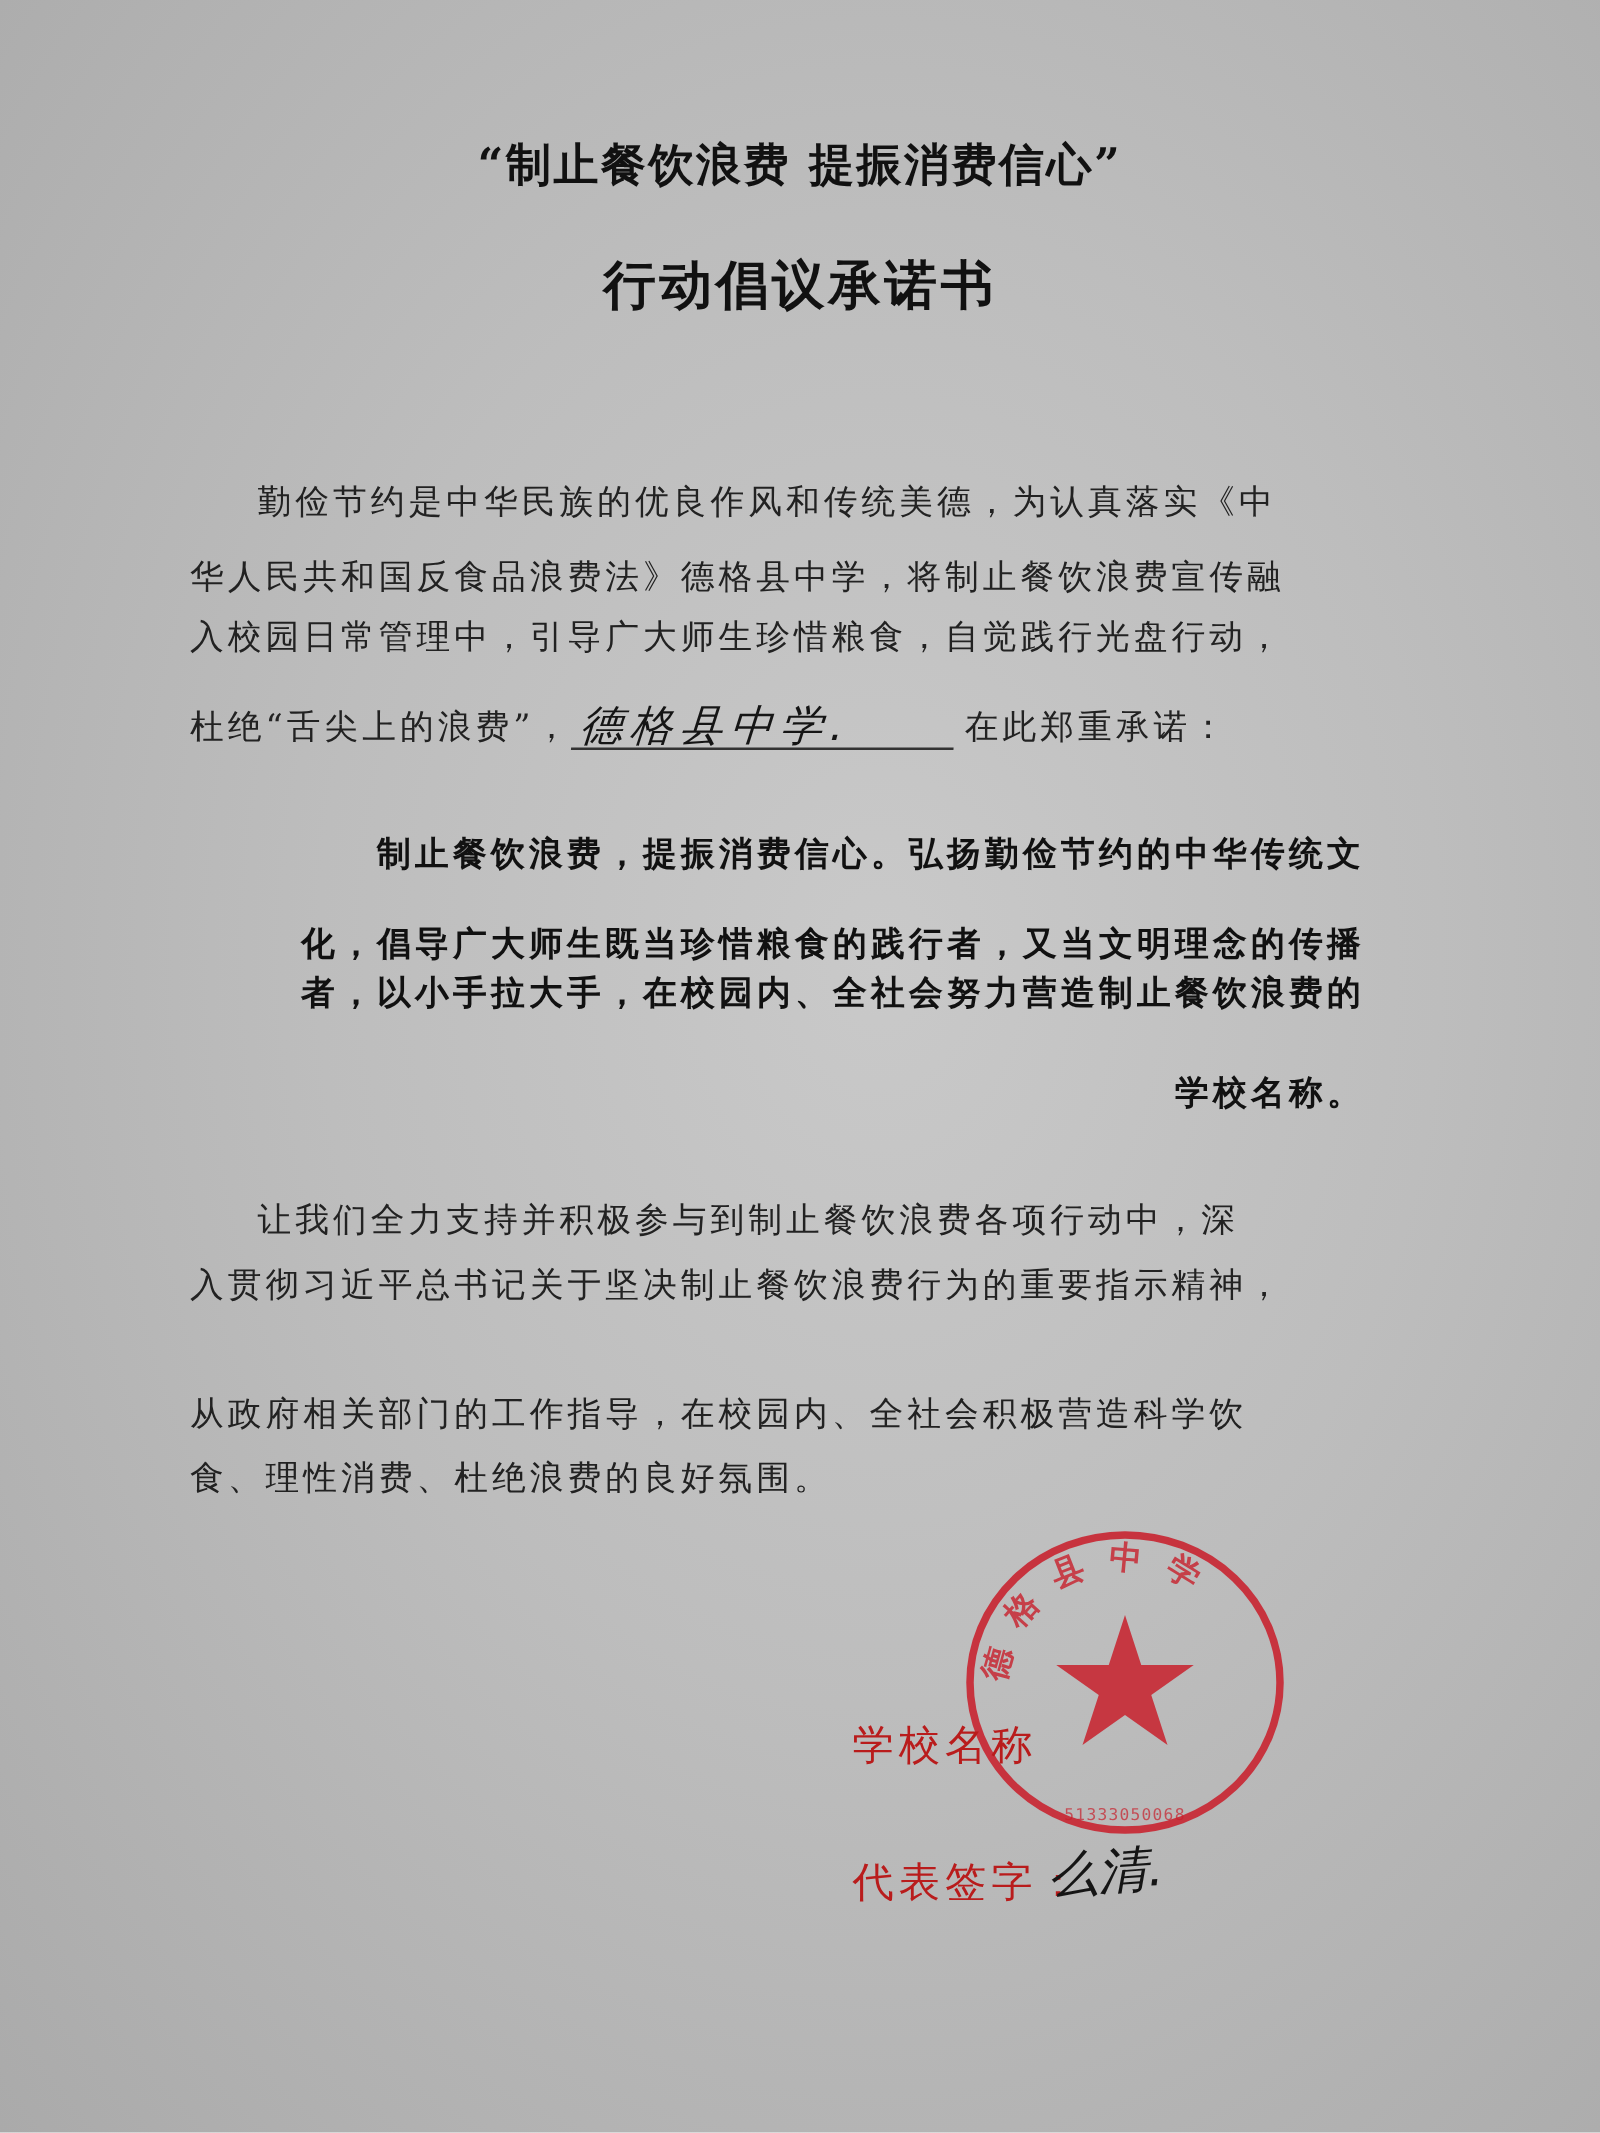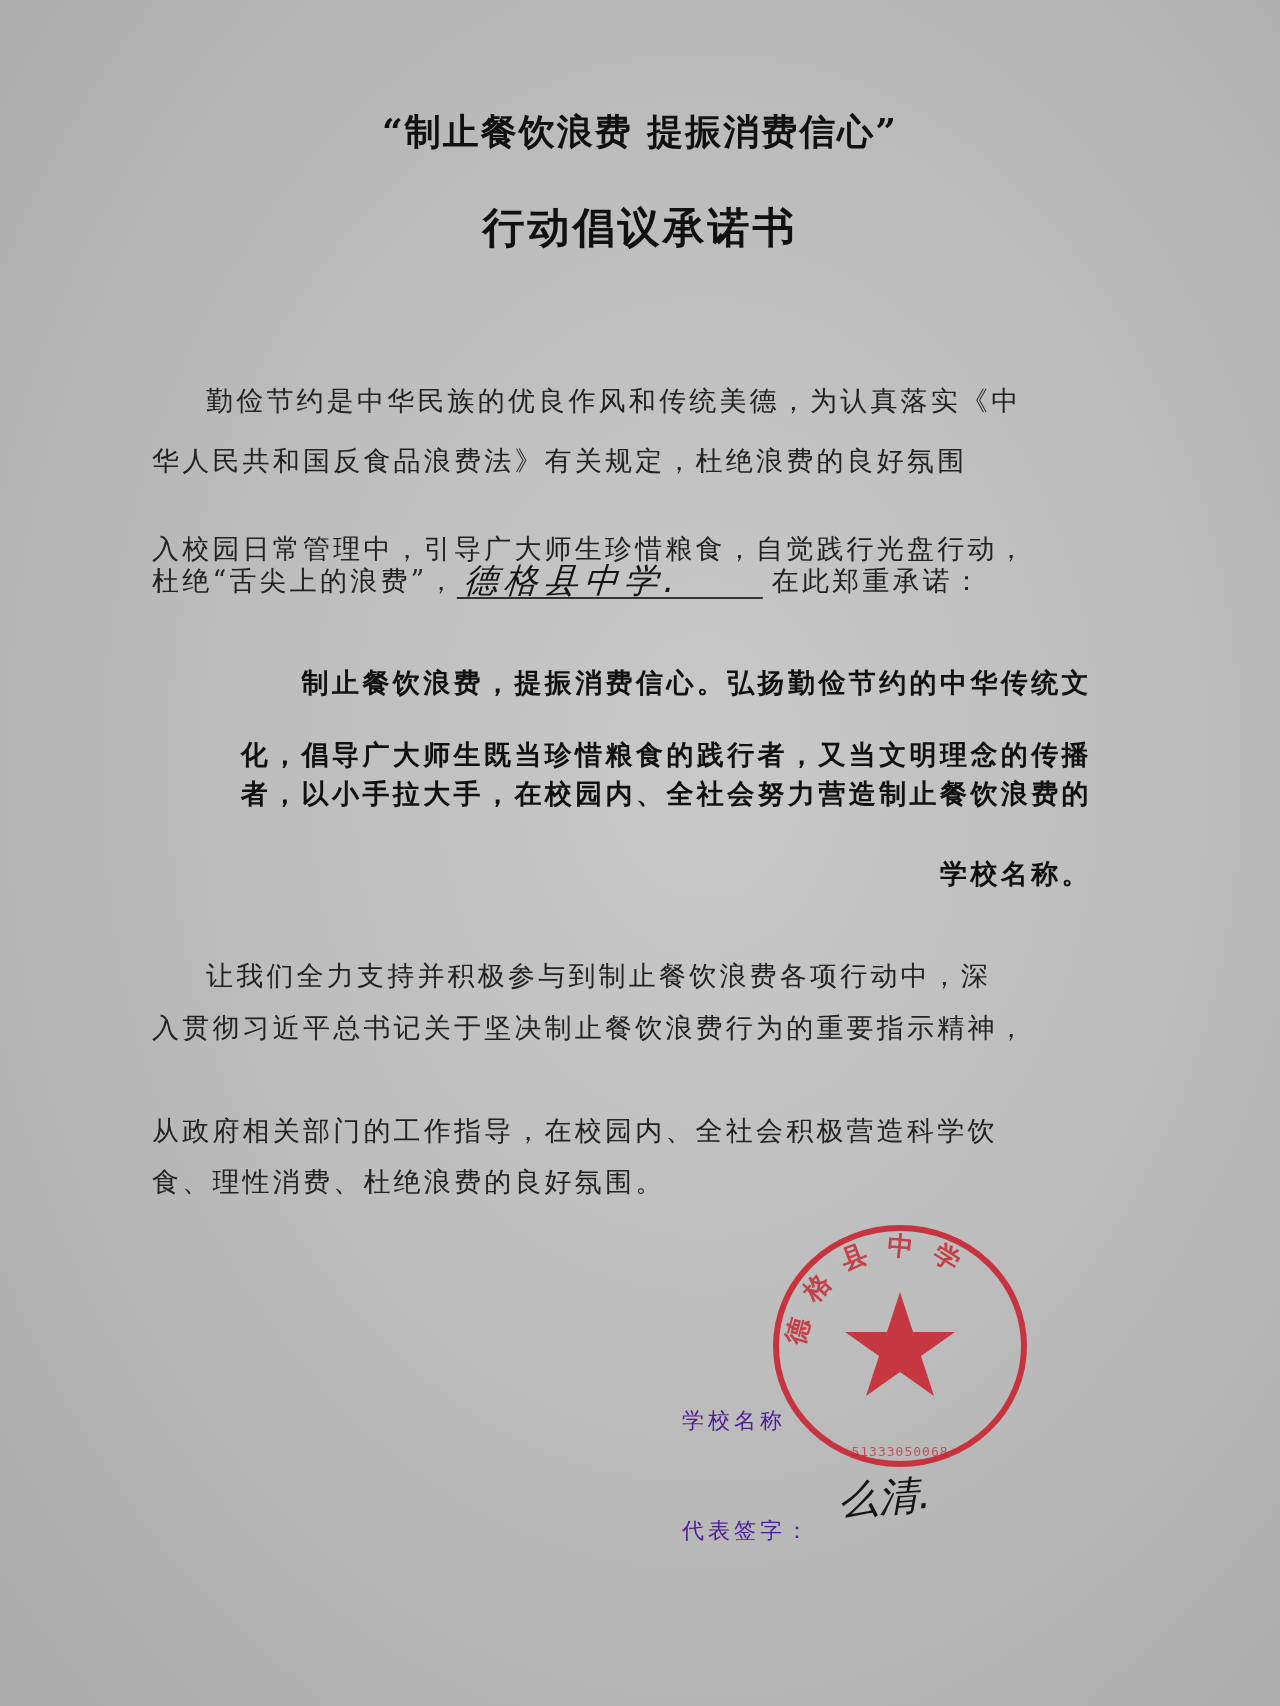--- a/index.html
+++ b/index.html
@@ -54,7 +54,7 @@
   <div class="title2">行动倡议承诺书</div>
 
   <div class="line indent" style="top:383px">勤俭节约是中华民族的优良作风和传统美德，为认真落实《中</div>
-  <div class="line" style="top:443px">华人民共和国反食品浪费法》有关规定，杜绝浪费的良好氛围</div>
+  <div class="line" style="top:443px">华人民共和国反食品浪费法》德格县中学，将制止餐饮浪费宣传融</div>
   <div class="line" style="top:531px">入校园日常管理中，引导广大师生珍惜粮食，自觉践行光盘行动，</div>
   <div class="line" style="top:563px">
     <span>杜绝“舌尖上的浪费”，</span><span class="handwrite">德格县中学.</span><span style="margin-left:8px">在此郑重承诺：</span>

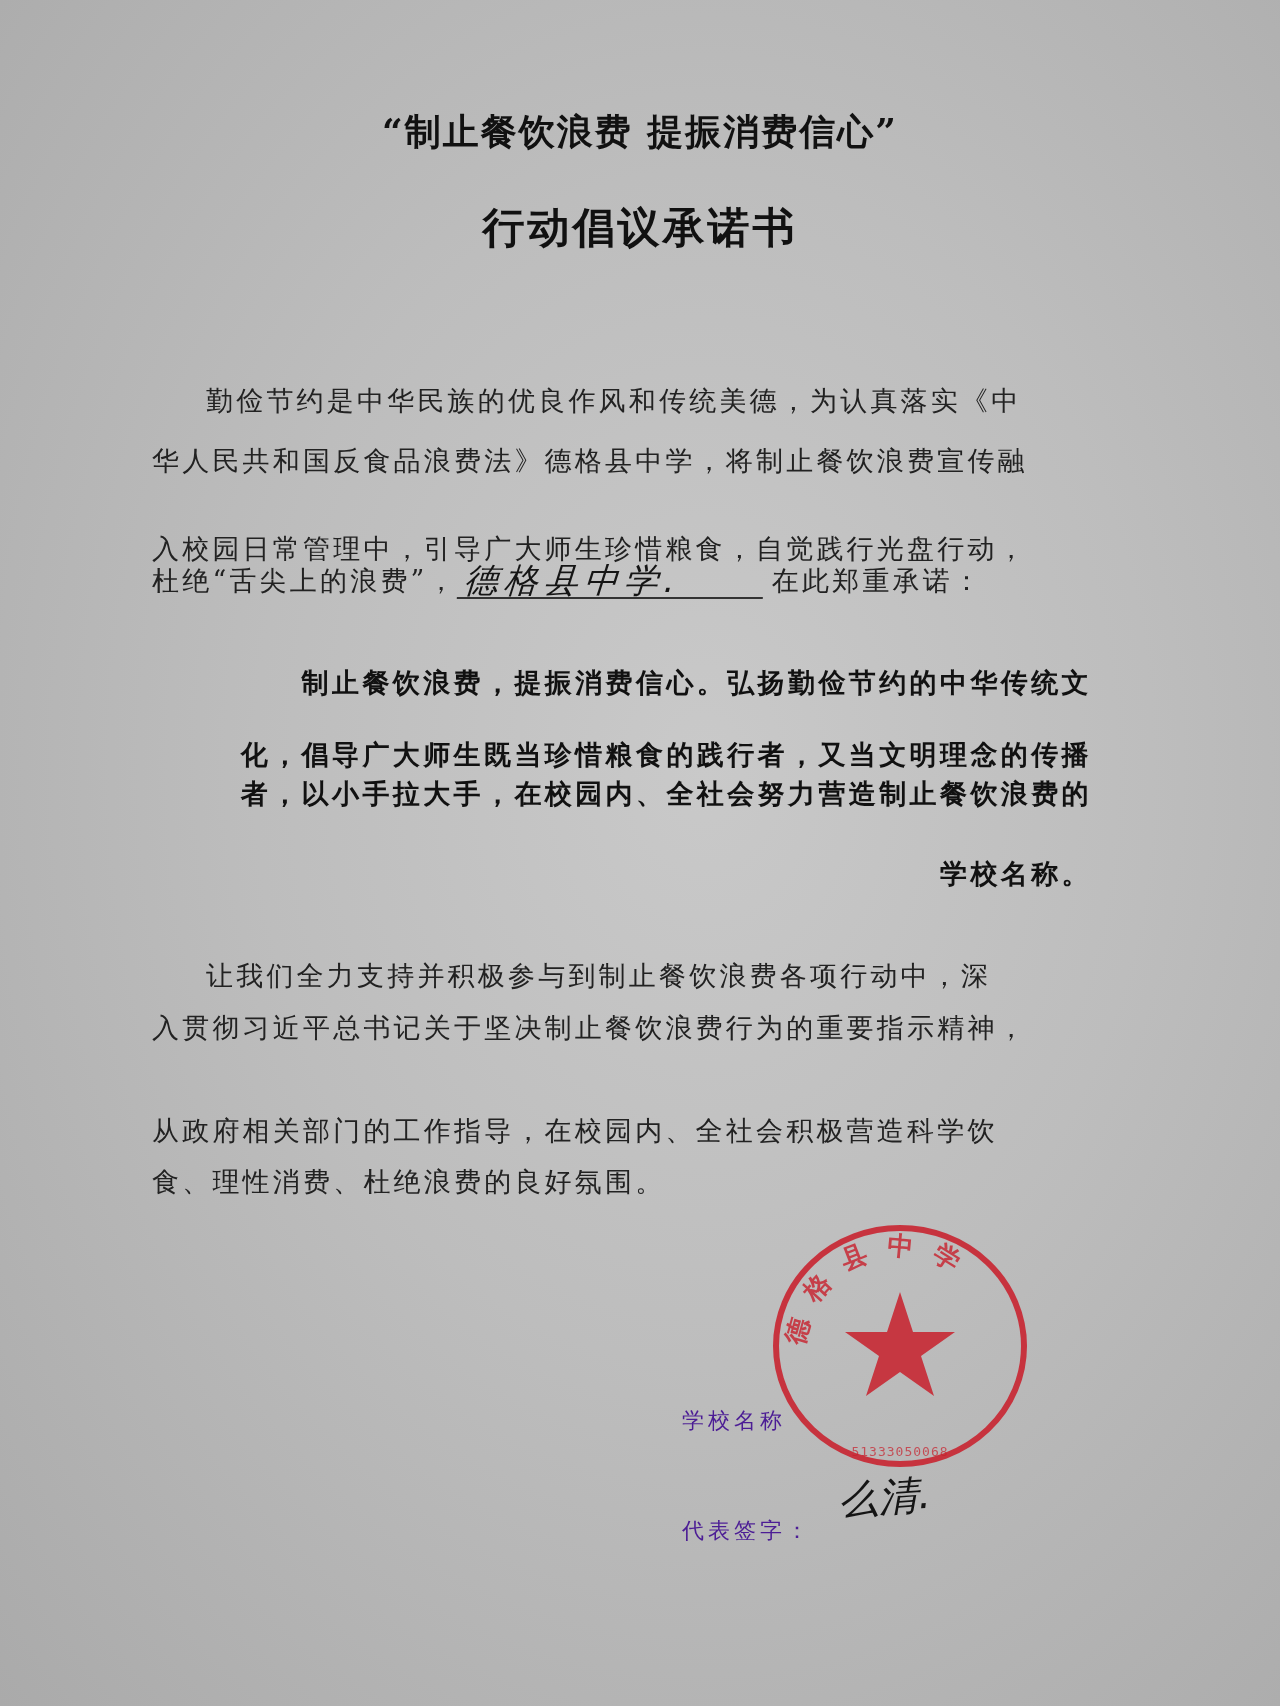--- a/index.html
+++ b/index.html
@@ -55,7 +55,7 @@
 
   <div class="line indent" style="top:383px">勤俭节约是中华民族的优良作风和传统美德，为认真落实《中</div>
   <div class="line" style="top:443px">华人民共和国反食品浪费法》德格县中学，将制止餐饮浪费宣传融</div>
-  <div class="line" style="top:531px">入校园日常管理中，引导广大师生珍惜粮食，自觉践行光盘行动，</div>
+  <div class="line" style="top:491px">入校园日常管理中，引导广大师生珍惜粮食，自觉践行光盘行动，</div>
   <div class="line" style="top:563px">
     <span>杜绝“舌尖上的浪费”，</span><span class="handwrite">德格县中学.</span><span style="margin-left:8px">在此郑重承诺：</span>
   </div>

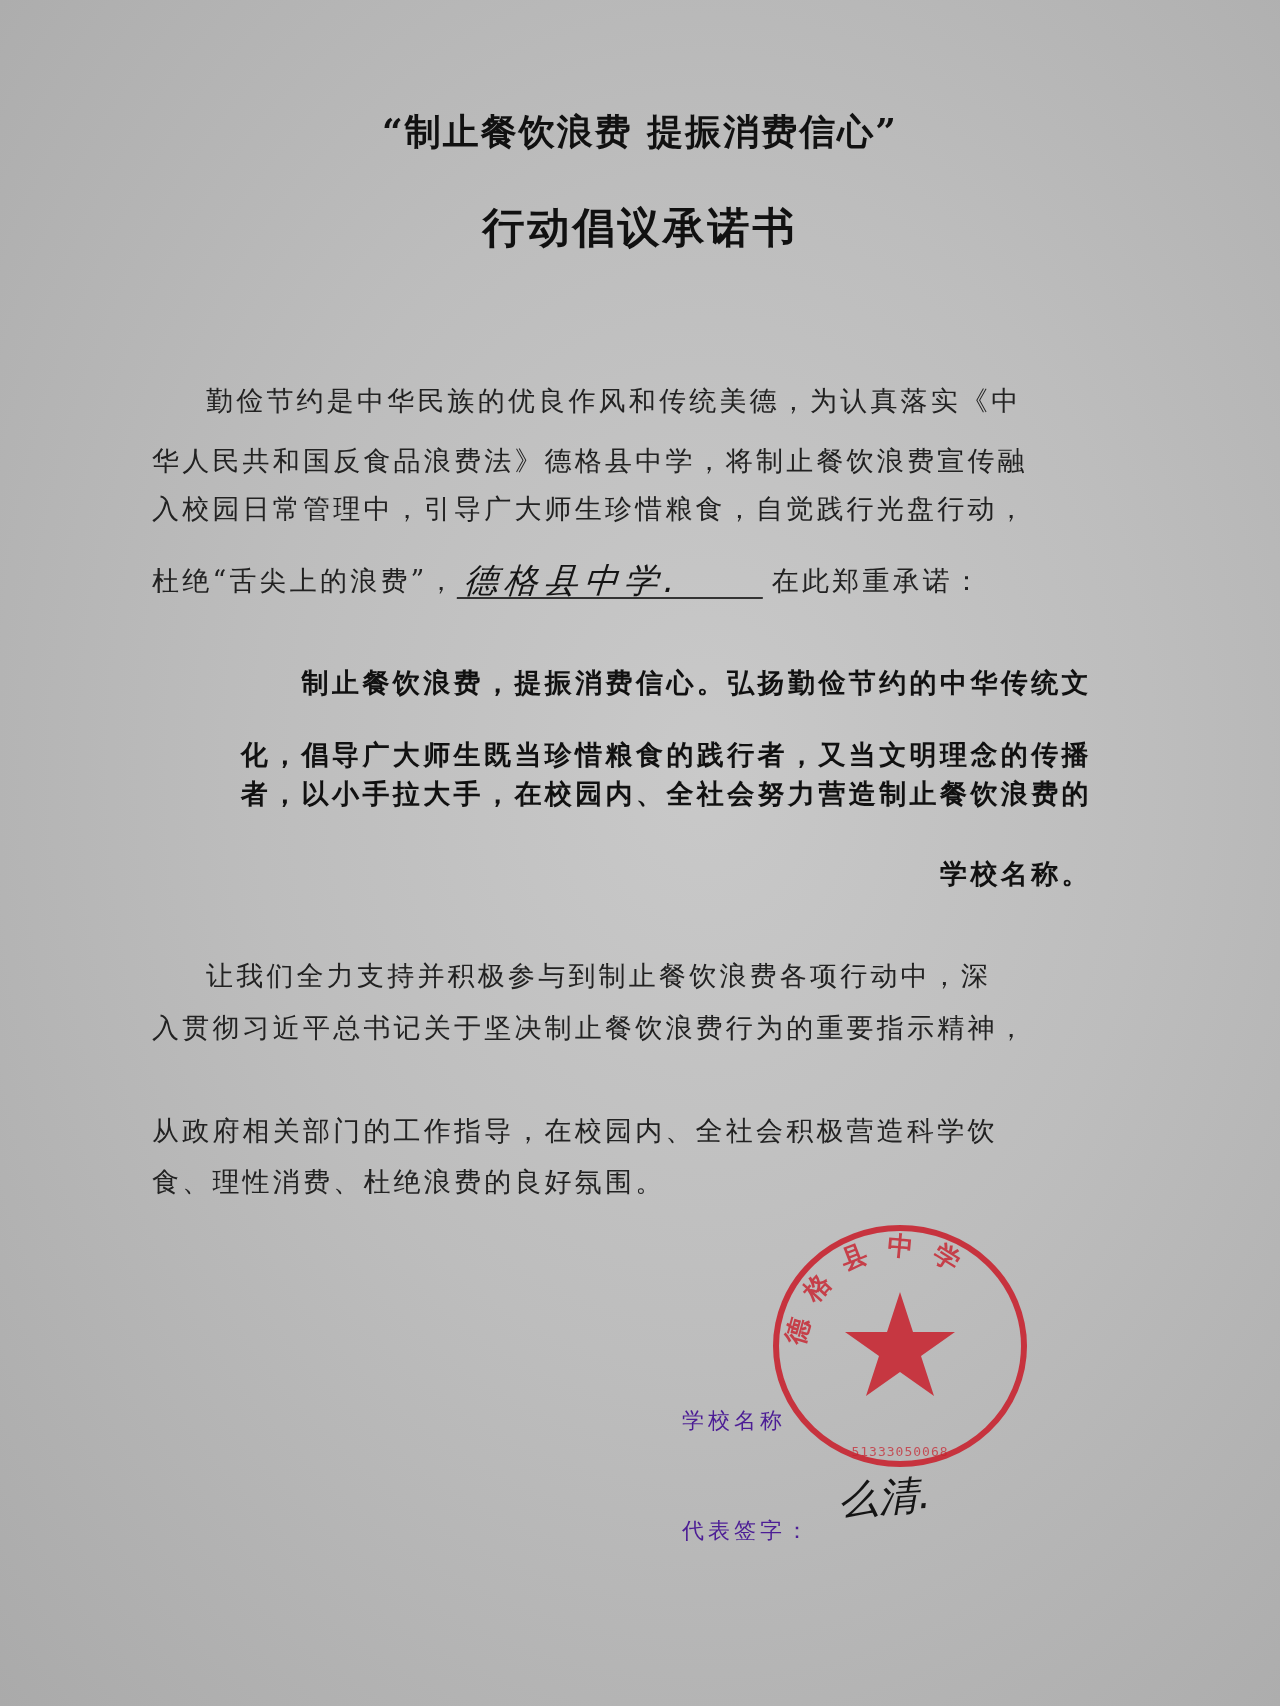--- a/index.html
+++ b/index.html
@@ -35,7 +35,7 @@
     letter-spacing: 6px; color: #151515; line-height: 34px; vertical-align: -2px;
     padding-left: 6px; transform: skewX(-4deg);
   }
-  .sig-label { position: absolute; font-size: 22px; letter-spacing: 4px; color: #4c1d95; margin-top: 32px; }
+  .sig-label { position: absolute; font-size: 33px; letter-spacing: 4px; color: #b91c1c; }
   .sig-hand {
     position: absolute; font-family: "DejaVu Sans", sans-serif; font-style: italic;
     font-size: 40px; color: #151515; transform: rotate(-4deg);

